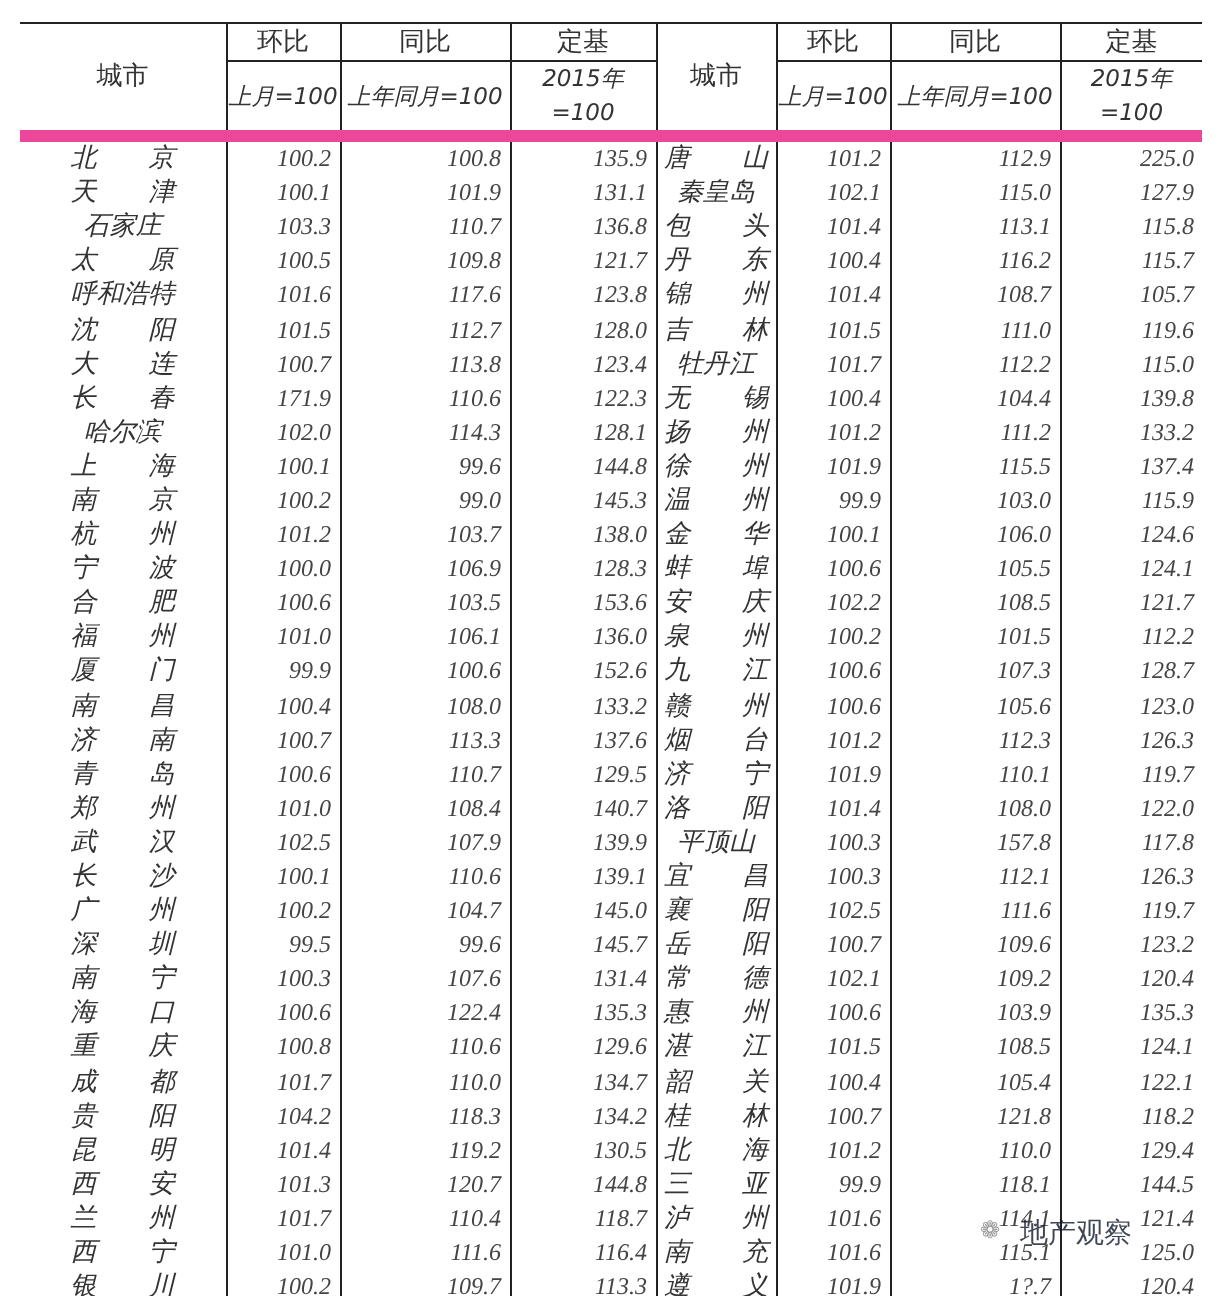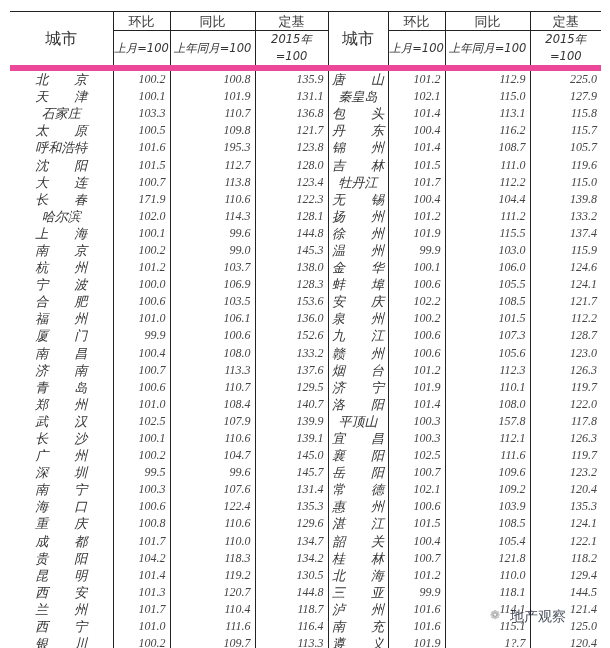--- a/index.html
+++ b/index.html
@@ -8,7 +8,7 @@
   .wrap { position:absolute; left:10px; top:11px; width:600px; }
   table { border-collapse:collapse; table-layout:fixed; }
   td, th { padding:0; font-weight:normal; height:17.1px; line-height:17px; font-size:12px; }
-  .h1 th { height:18px; font-size:13px; font-family:Liberation Sans, sans-serif;margin-top:48px; }
+  .h1 th { height:18px; font-size:13px; font-family:Liberation Mono, monospace;margin-top:48px; }
   .h2 th { height:17px; font-size:11.5px; font-family:"DejaVu Sans", sans-serif; }
   th.city { font-size:16px; }
   .cityc { text-align:center; font-family:"DejaVu Sans", sans-serif; font-size:13px; letter-spacing:0; }

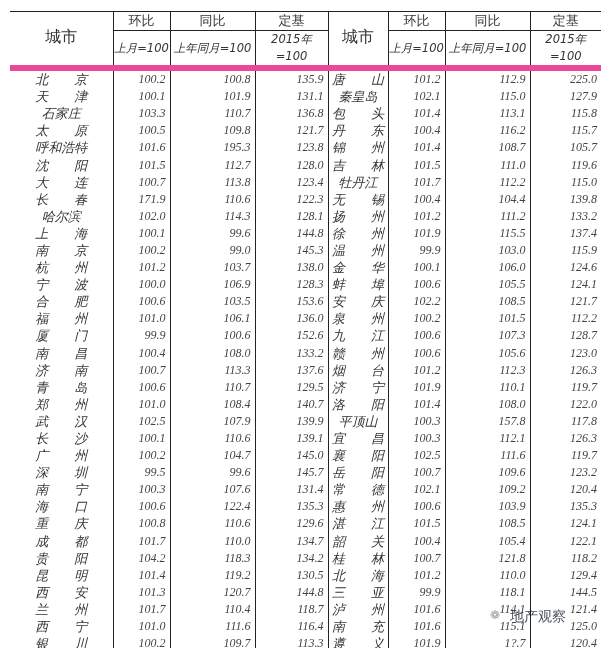--- a/index.html
+++ b/index.html
@@ -10,7 +10,7 @@
   td, th { padding:0; font-weight:normal; height:17.1px; line-height:17px; font-size:12px; }
   .h1 th { height:18px; font-size:13px; font-family:Liberation Mono, monospace;margin-top:48px; }
   .h2 th { height:17px; font-size:11.5px; font-family:"DejaVu Sans", sans-serif; }
-  th.city { font-size:16px; }
+  th.city { font-size:13px; }
   .cityc { text-align:center; font-family:"DejaVu Sans", sans-serif; font-size:13px; letter-spacing:0; }
   .num { text-align:right; padding-right:4px; color:#444; font-size:12px; font-family:"Liberation Serif", serif; }
   .br { border-right:1px solid #222; }

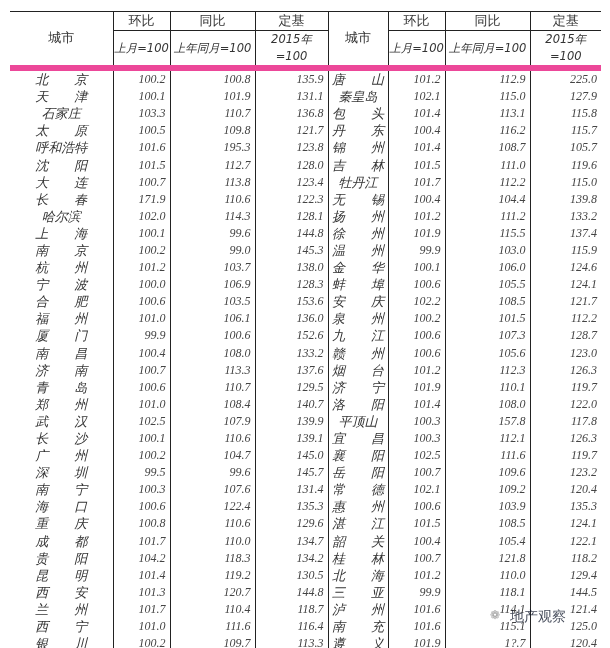--- a/index.html
+++ b/index.html
@@ -99,7 +99,7 @@
         <tr>
           <td class="cityc br">呼和浩特</td>
           <td class="num br">101.6</td>
-          <td class="num br">195.3</td>
+          <td class="num br">117.6</td>
           <td class="num br">123.8</td>
           <td class="cityc br">锦　　州</td>
           <td class="num br">101.4</td>

